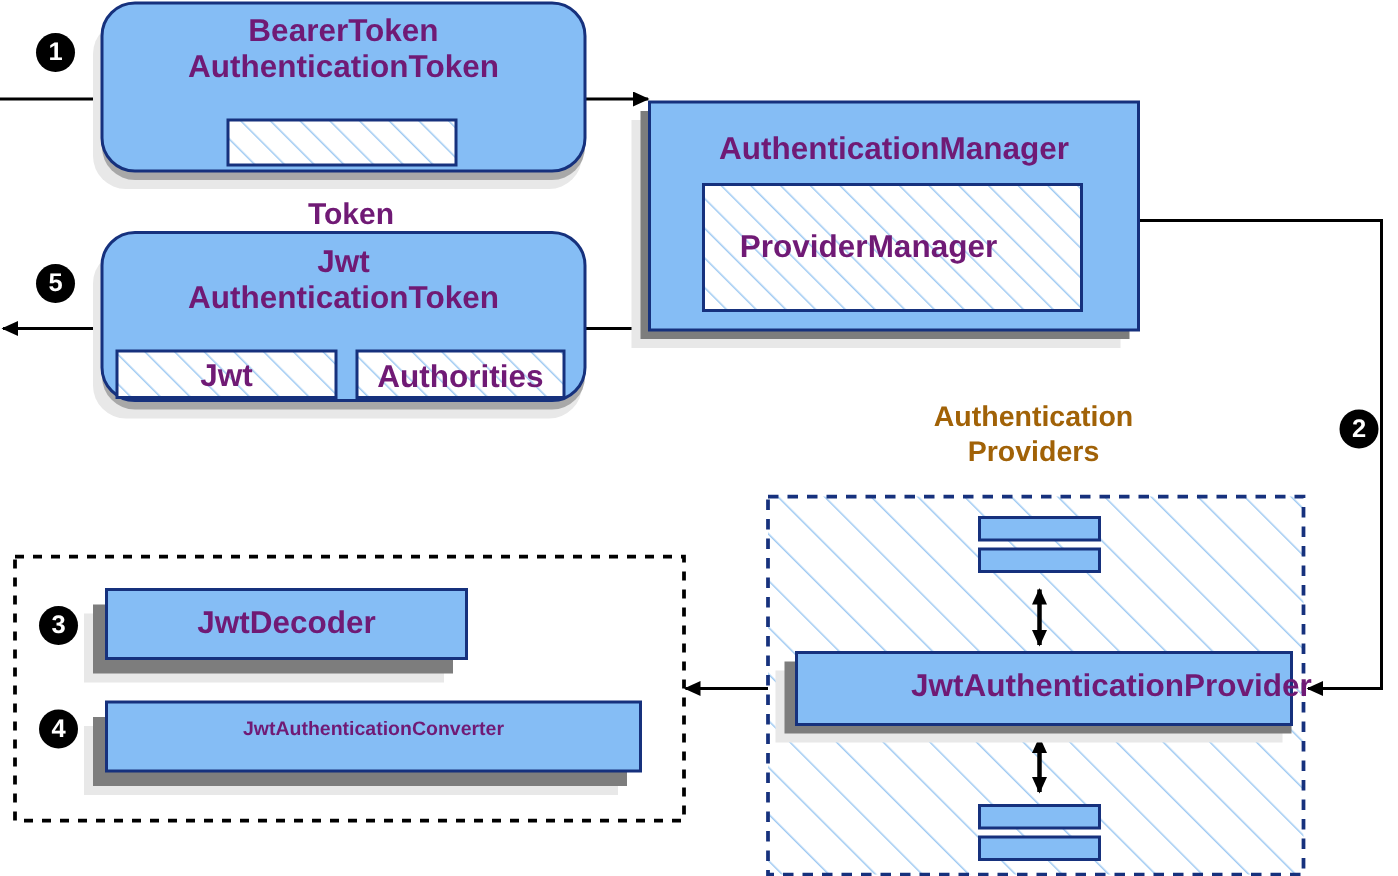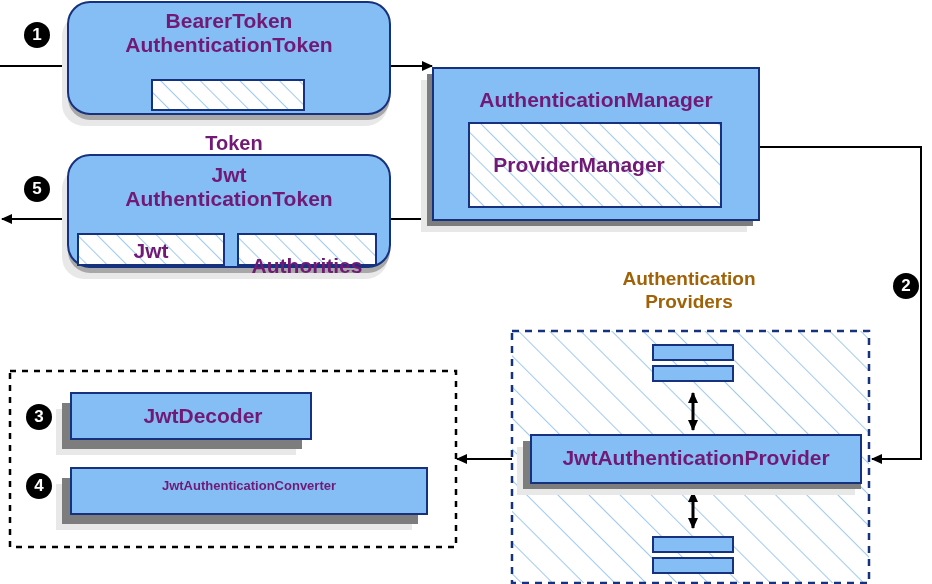--- a/index.html
+++ b/index.html
@@ -153,7 +153,7 @@
   <div class="node-label" style="left:68px; top:163px; width:322px; font-size:21px;">Jwt
 AuthenticationToken</div>
   <div class="node-label" style="left:78px; top:239px; width:146px; font-size:21px;">Jwt</div>
-  <div class="node-label" style="left:238px; top:254px; width:138px; font-size:21px;">Authorities</div>
+  <div class="node-label" style="left:238px; top:240px; width:138px; font-size:21px;">Authorities</div>
 
   <div class="node-label" style="left:531px; top:446px; width:330px; font-size:21px;">JwtAuthenticationProvider</div>
 

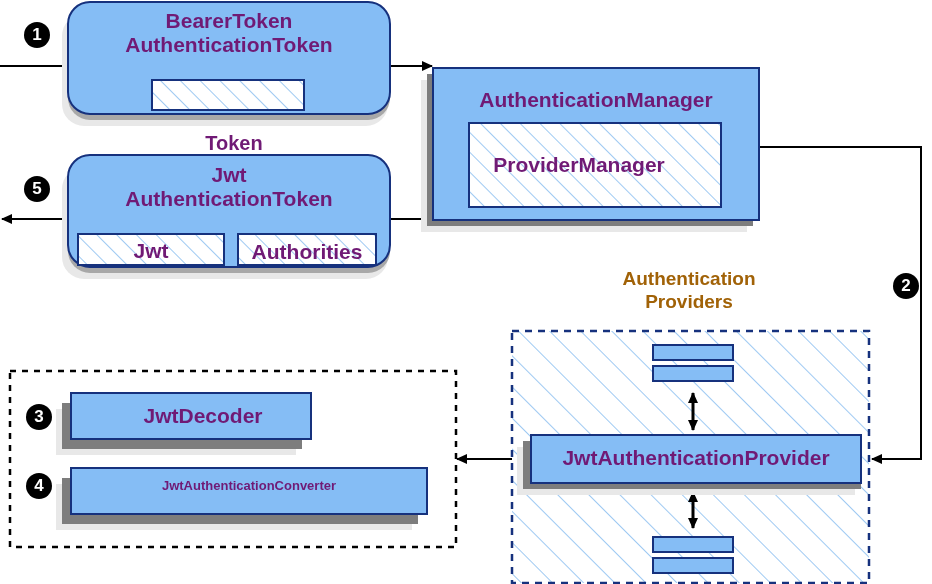--- a/index.html
+++ b/index.html
@@ -157,7 +157,7 @@
 
   <div class="node-label" style="left:531px; top:446px; width:330px; font-size:21px;">JwtAuthenticationProvider</div>
 
-  <div class="node-label" style="left:83px; top:404px; width:240px; font-size:21px;">JwtDecoder</div>
+  <div class="node-label" style="left:71px; top:404px; width:240px; font-size:21px;">JwtDecoder</div>
 
   <div class="node-label" style="left:71px; top:479px; width:356px; font-size:13px;">JwtAuthenticationConverter</div>
 

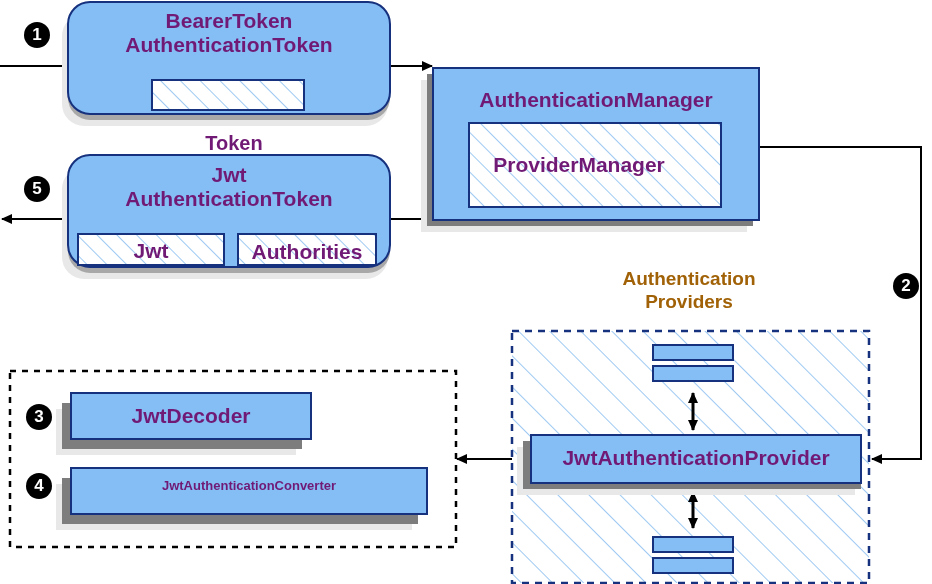--- a/index.html
+++ b/index.html
@@ -155,7 +155,7 @@
   <div class="node-label" style="left:78px; top:239px; width:146px; font-size:21px;">Jwt</div>
   <div class="node-label" style="left:238px; top:240px; width:138px; font-size:21px;">Authorities</div>
 
-  <div class="node-label" style="left:531px; top:446px; width:330px; font-size:21px;">JwtAuthenticationProvider</div>
+  <div class="node-label" style="left:531px; top:446px; width:330px; font-size:21px;padding-left:45px;">JwtAuthenticationProvider</div>
 
   <div class="node-label" style="left:71px; top:404px; width:240px; font-size:21px;">JwtDecoder</div>
 

